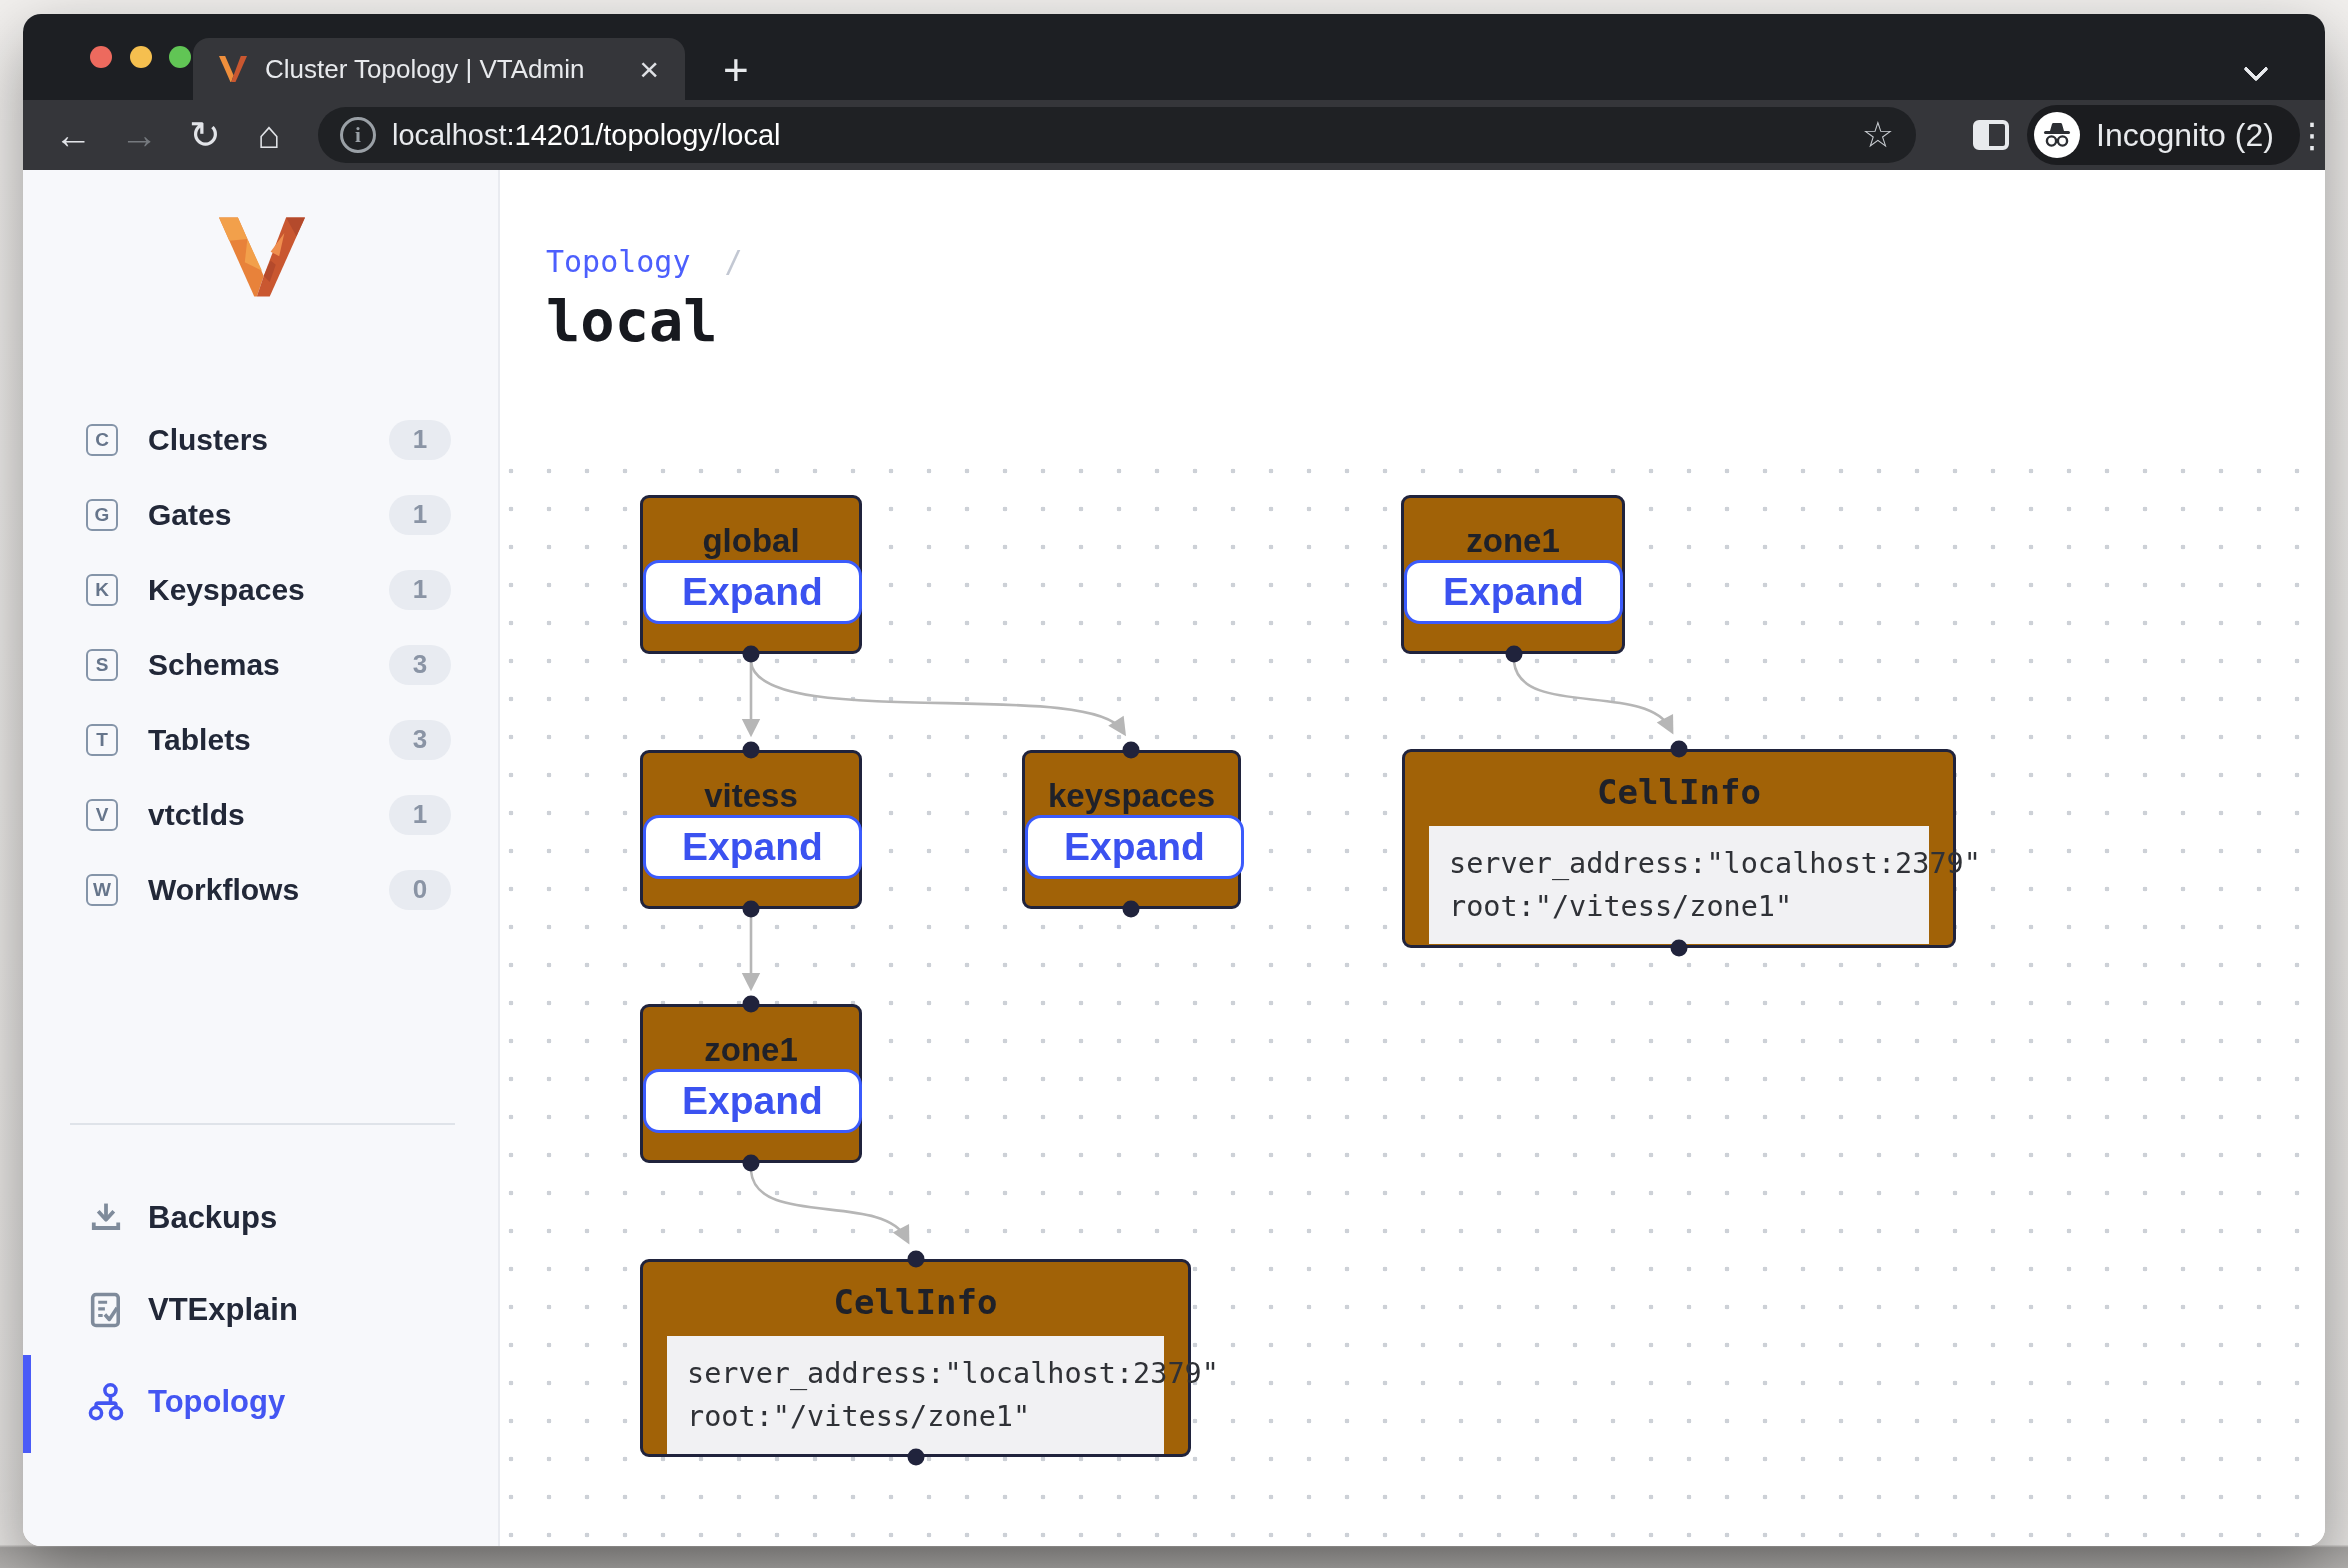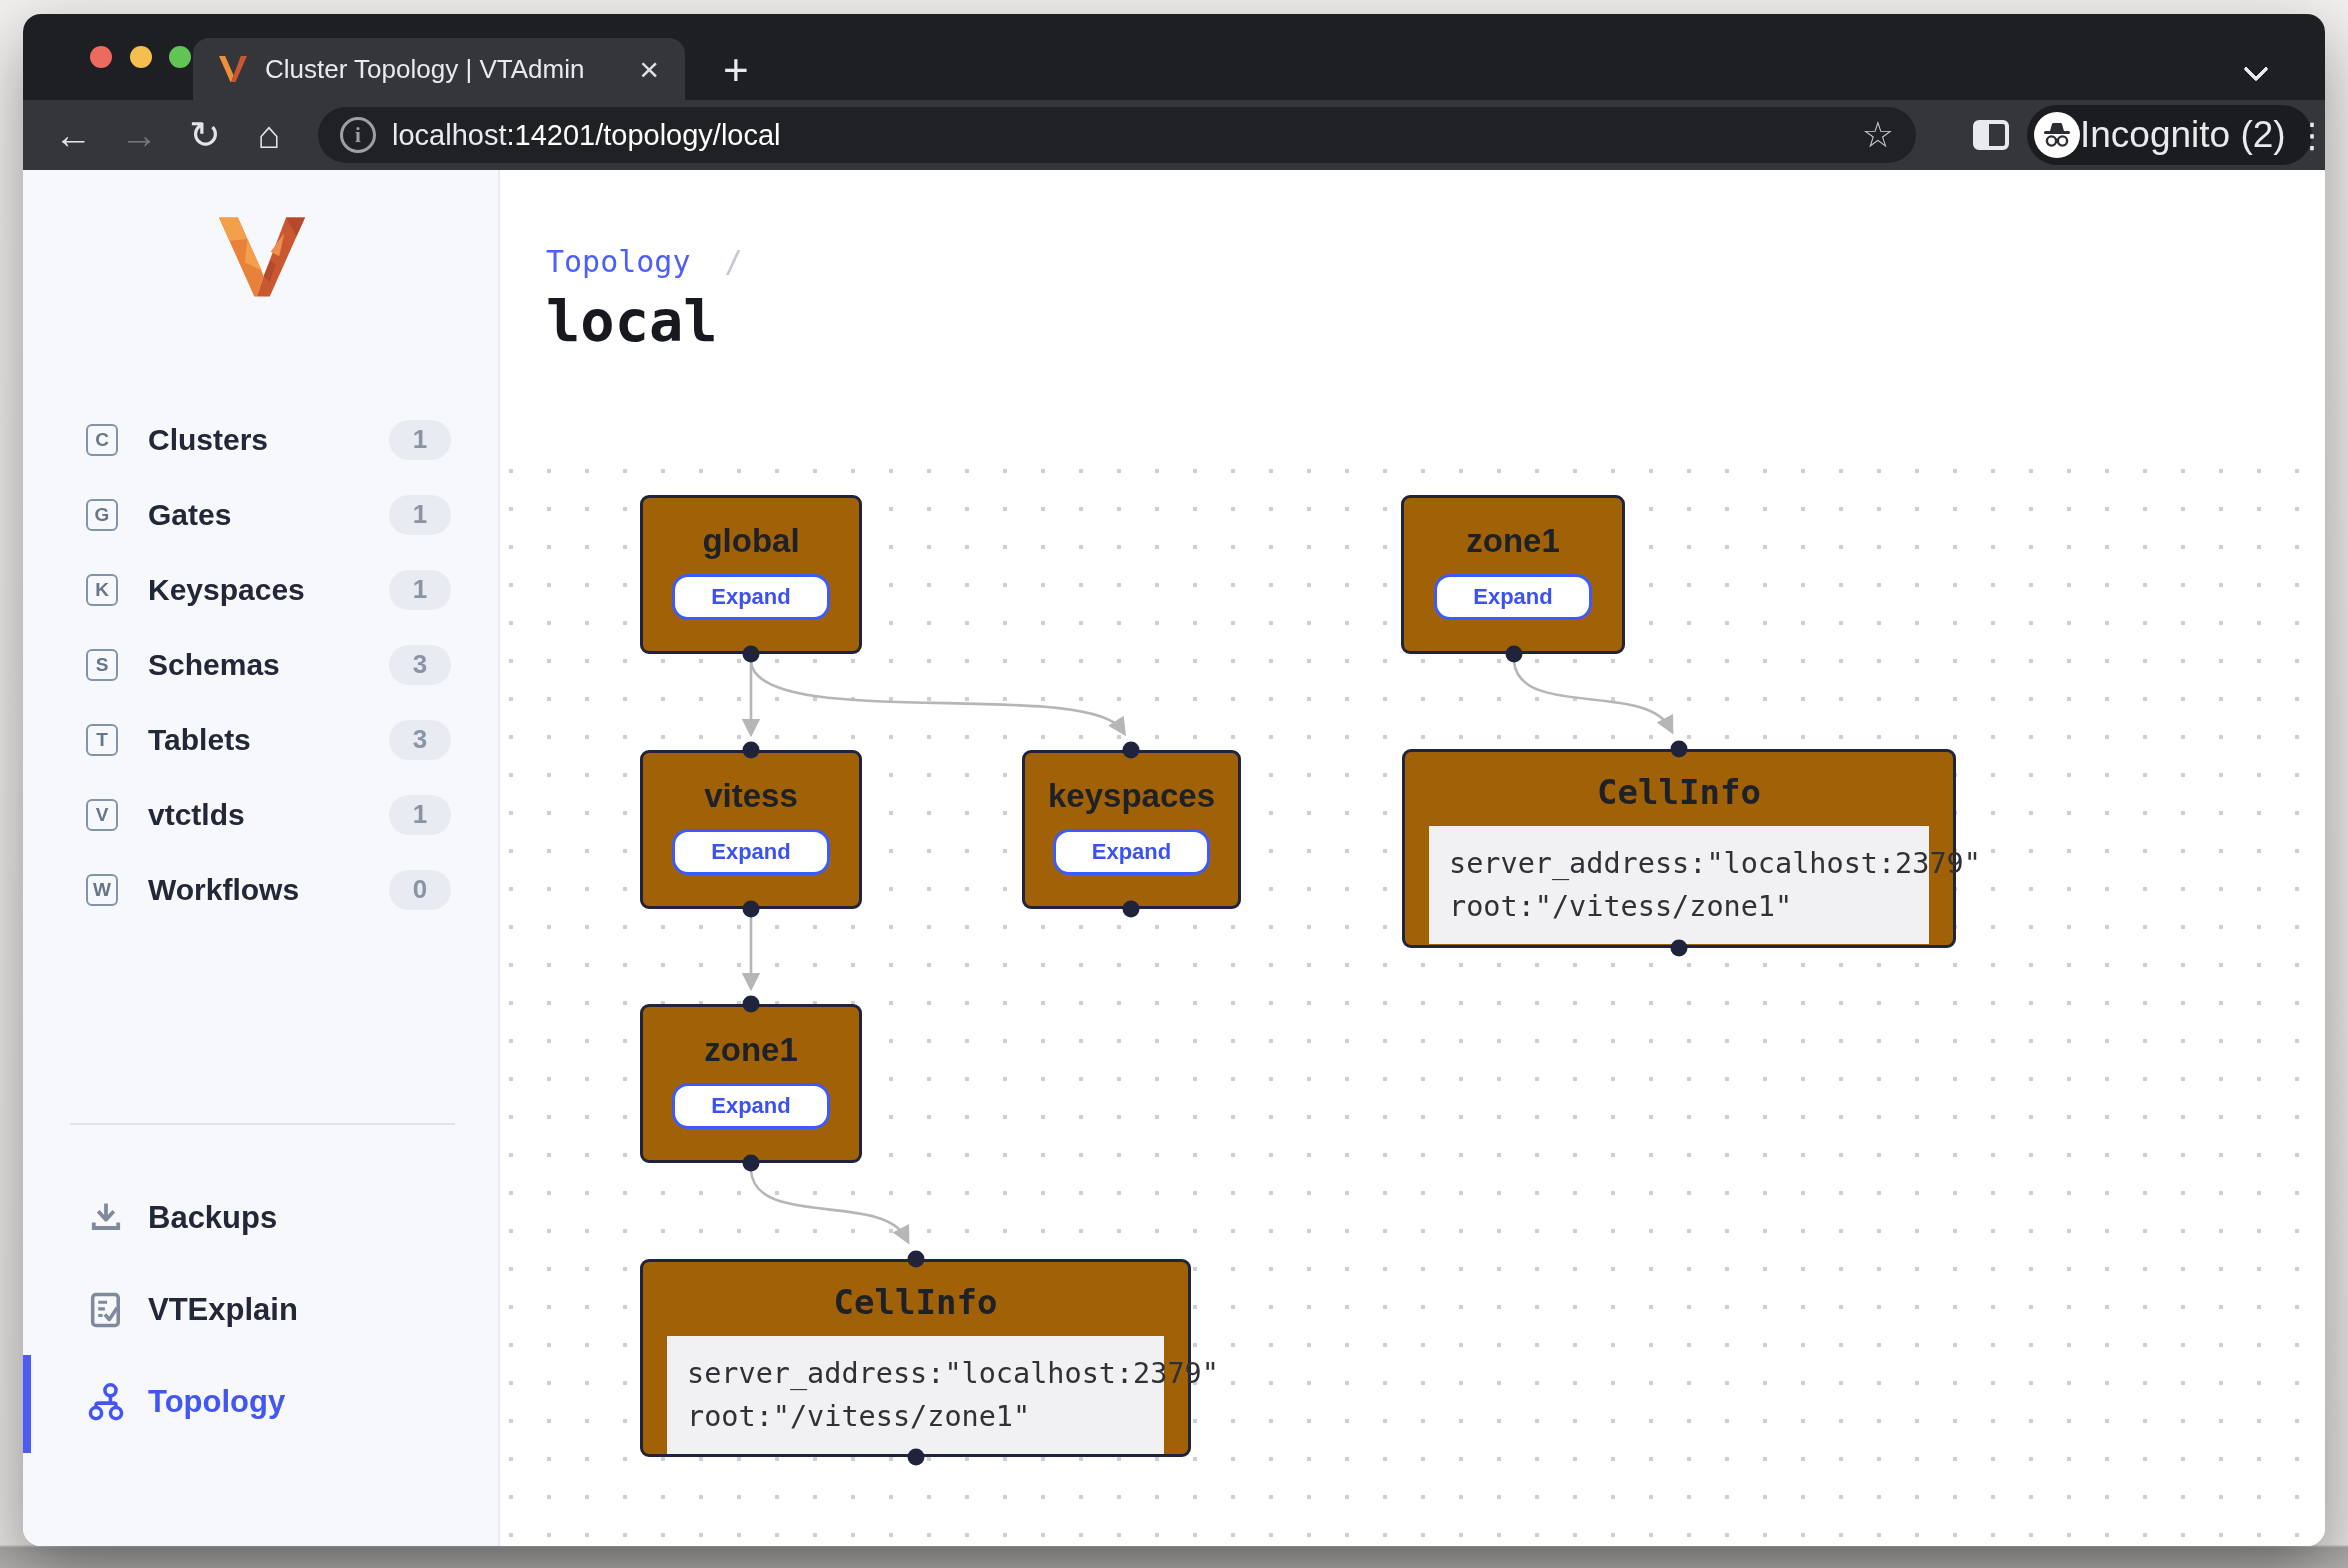--- a/index.html
+++ b/index.html
@@ -41,7 +41,7 @@
   .incog{position:absolute;left:2004px;top:5px;height:60px;border-radius:30px;background:#1b1c1f;
     display:flex;align-items:center;padding:0 26px 0 7px;}
   .incog-circle{width:46px;height:46px;border-radius:50%;background:#fff;display:flex;align-items:center;justify-content:center;}
-  .incog-label{color:#e8eaed;font-size:37px;white-space:nowrap;}
+  .incog-label{color:#e8eaed;font-size:32px;margin-left:16px;white-space:nowrap;}
   .dots-menu{position:absolute;left:2272px;top:12px;color:#e8eaed;font-size:34px;letter-spacing:0;line-height:46px;}
   
   .content{position:absolute;left:0;top:156px;width:100%;height:1376px;display:flex;}

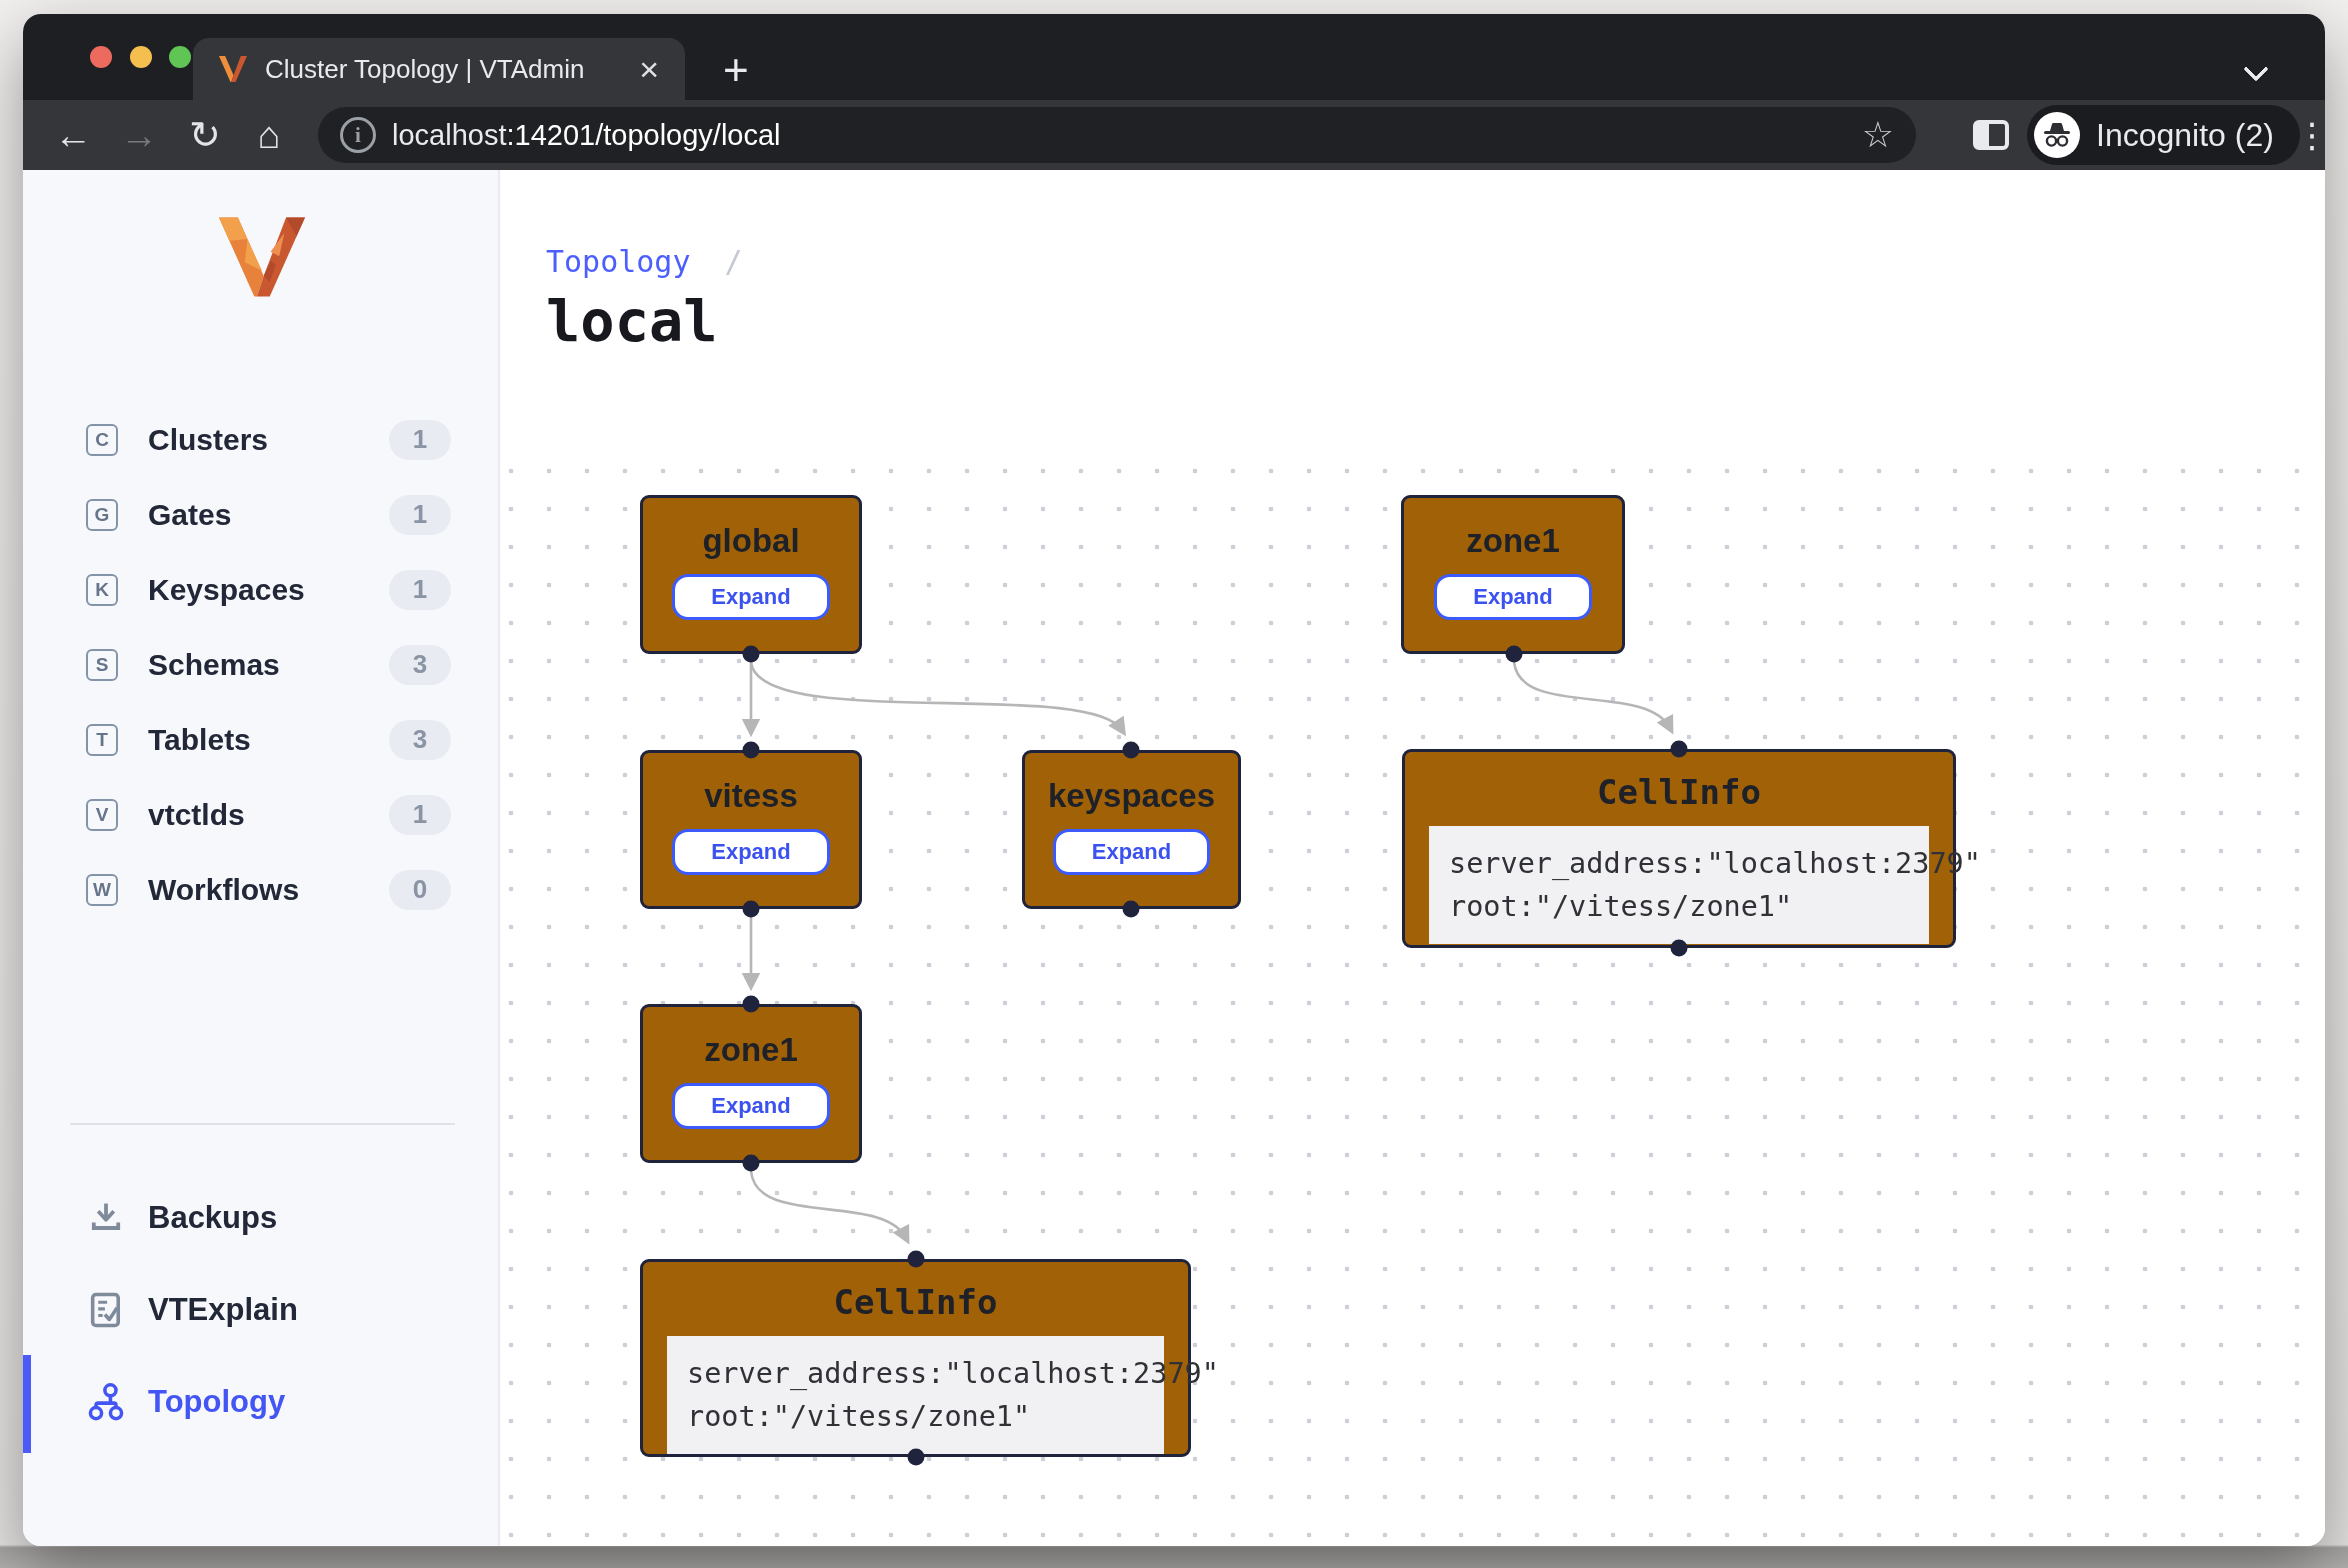--- a/index.html
+++ b/index.html
@@ -75,8 +75,8 @@
     text-align:center;z-index:2;}
   .node-title{font-size:33px;font-weight:bold;color:#1f2129;margin-top:24px;}
   .node-title.mono{font-family:"DejaVu Sans Mono",monospace;font-size:34px;margin-top:20px;}
-  .expand-btn{display:inline-block;margin-top:14px;padding:7px 36px;border:3.5px solid #3b5bfc;border-radius:16px;
-    color:#3b52f0;font-size:22px;font-weight:bold;background:#fff;cursor:pointer;}
+  .expand-btn{display:inline-block;padding:7px 36px;border:3.5px solid #3b5bfc;border-radius:16px;
+    color:#3b52f0;font-size:39px;font-weight:bold;background:#fff;cursor:pointer;}
   .code-block{margin:14px 24px 0 24px;background:#f1f1f3;padding:16px 20px;text-align:left;
     font-family:"DejaVu Sans Mono",monospace;font-size:28.5px;color:#2f3136;line-height:43px;white-space:nowrap;}
   

